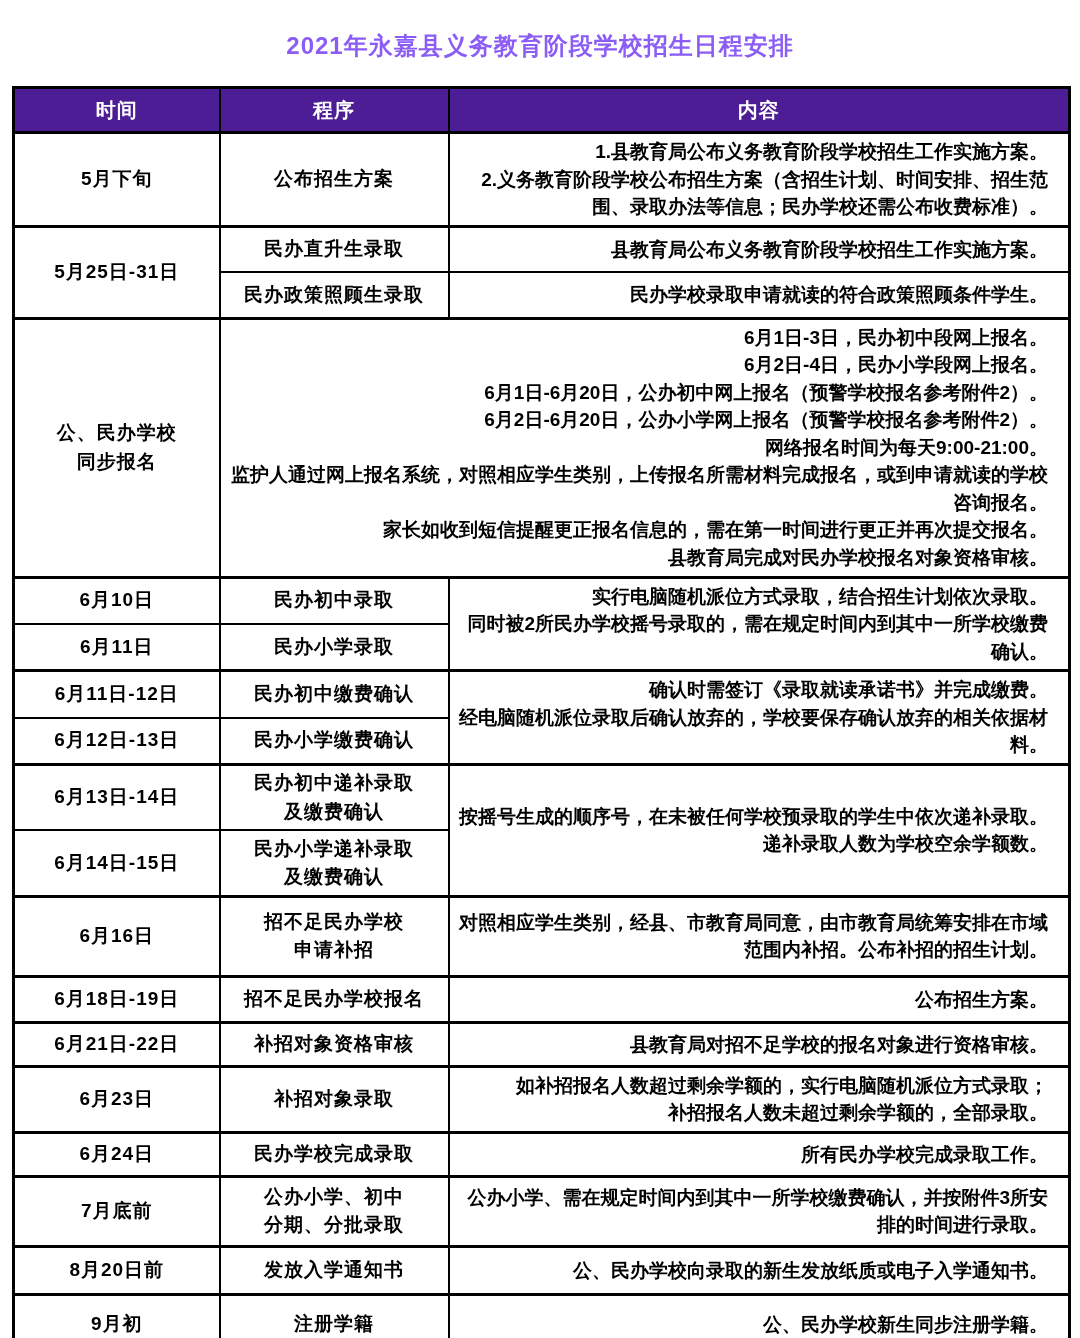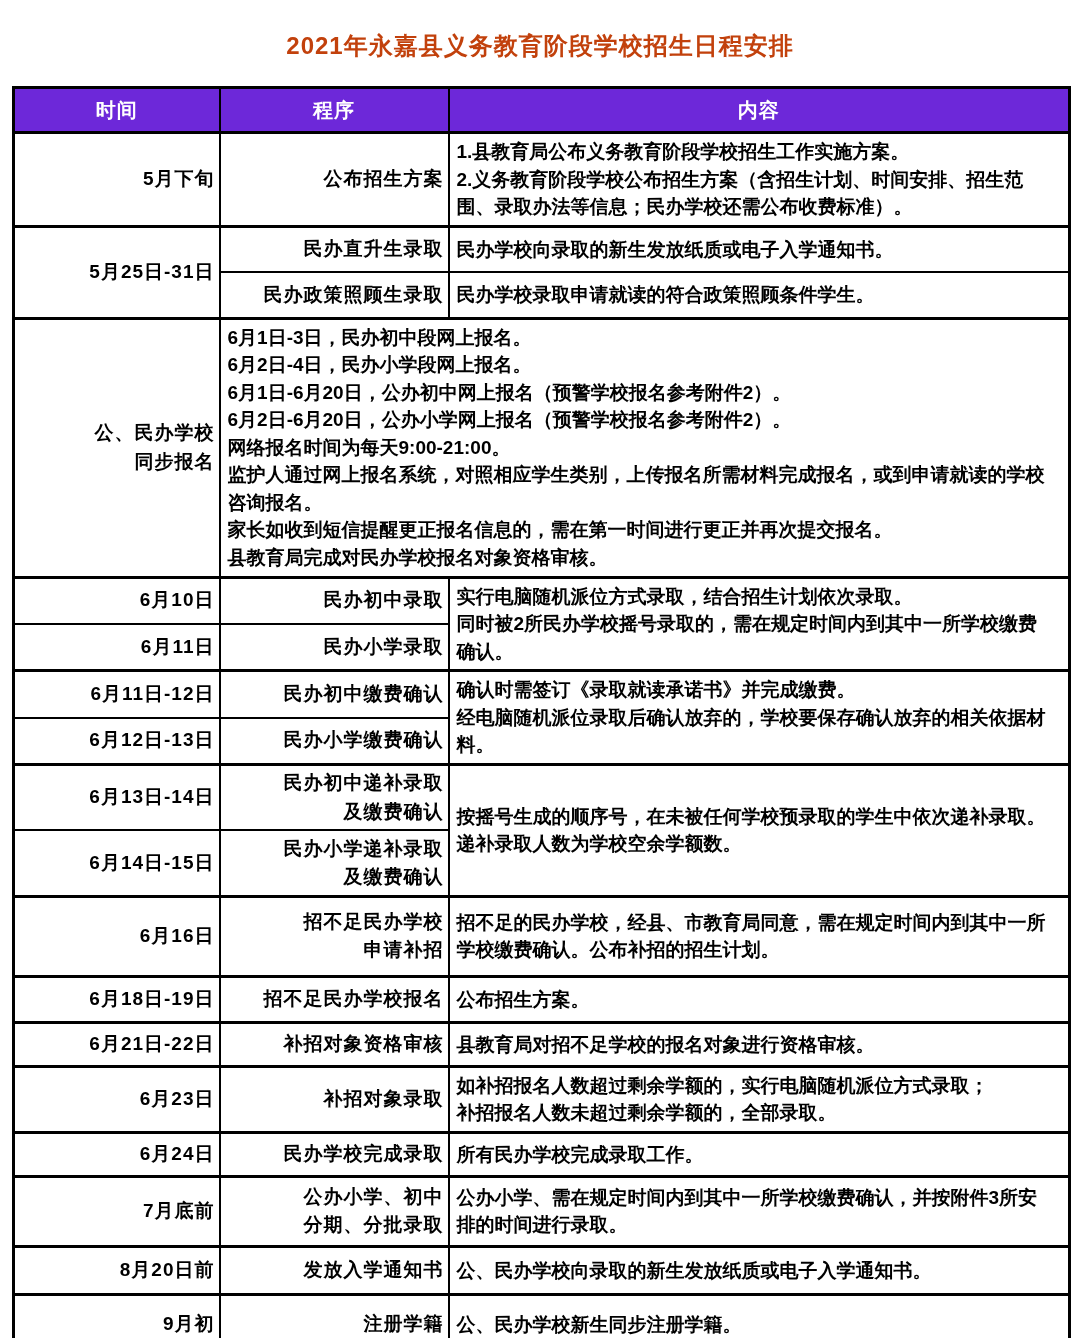--- a/index.html
+++ b/index.html
@@ -16,7 +16,7 @@
     text-align: center;
     font-size: 24px;
     font-weight: bold;
-    color: #c2410c;
+    color: #8b5cf6;
     letter-spacing: 1px;
   }
   table.schedule {

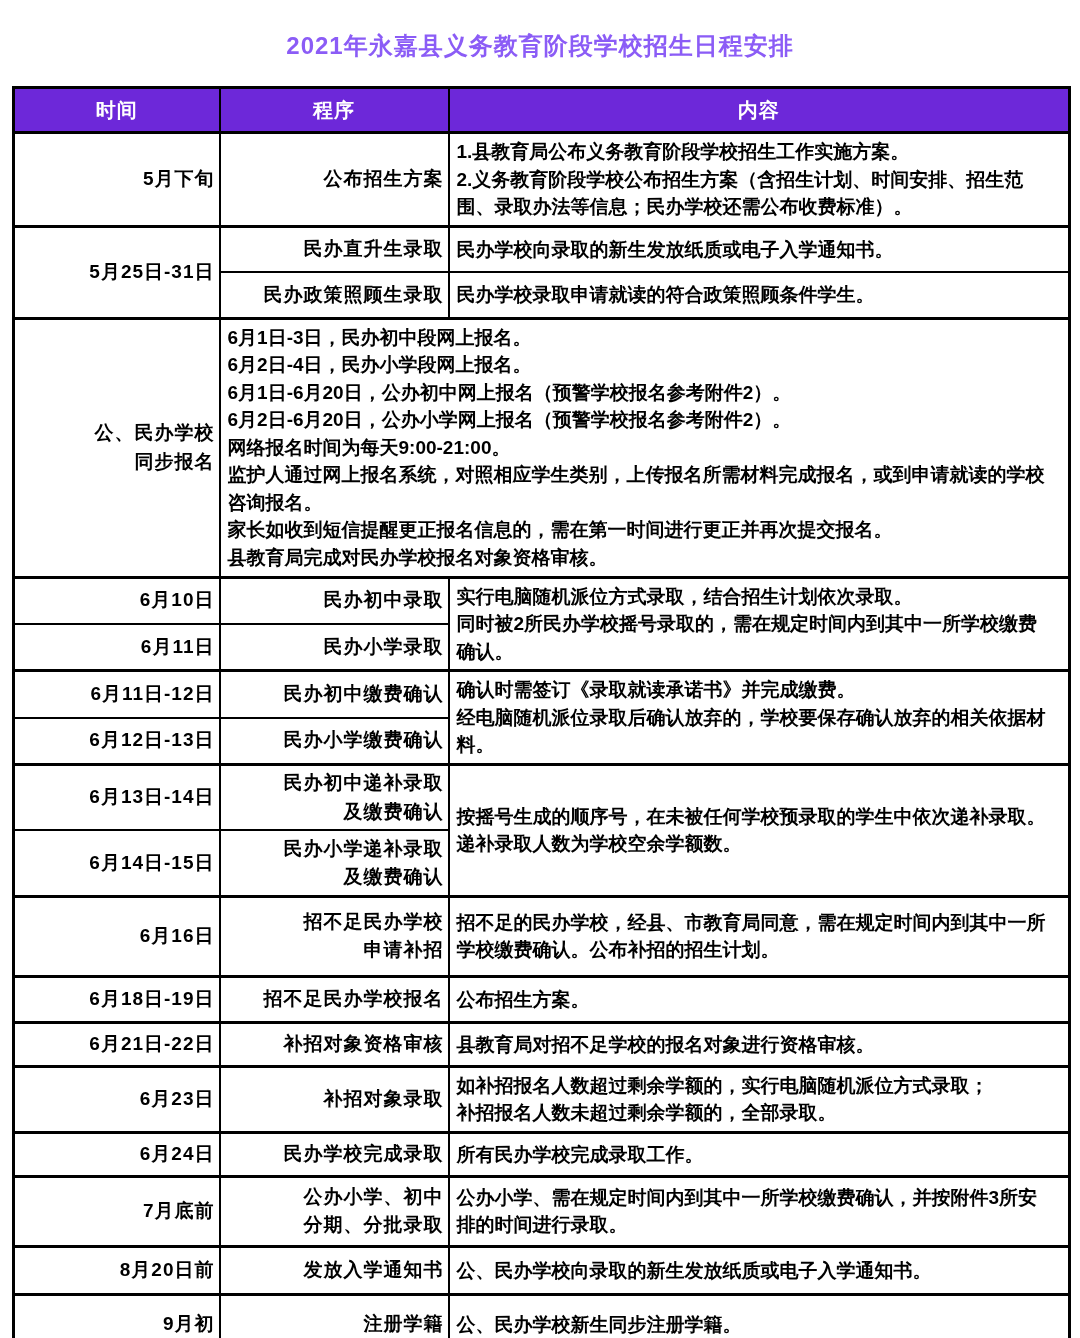--- a/index.html
+++ b/index.html
@@ -36,7 +36,7 @@
     overflow: hidden;
   }
   table.schedule thead th {
-    background: #6d28d9;
+    background: #4c1d95;
     color: #ffffff;
     font-size: 20px;
     font-weight: bold;

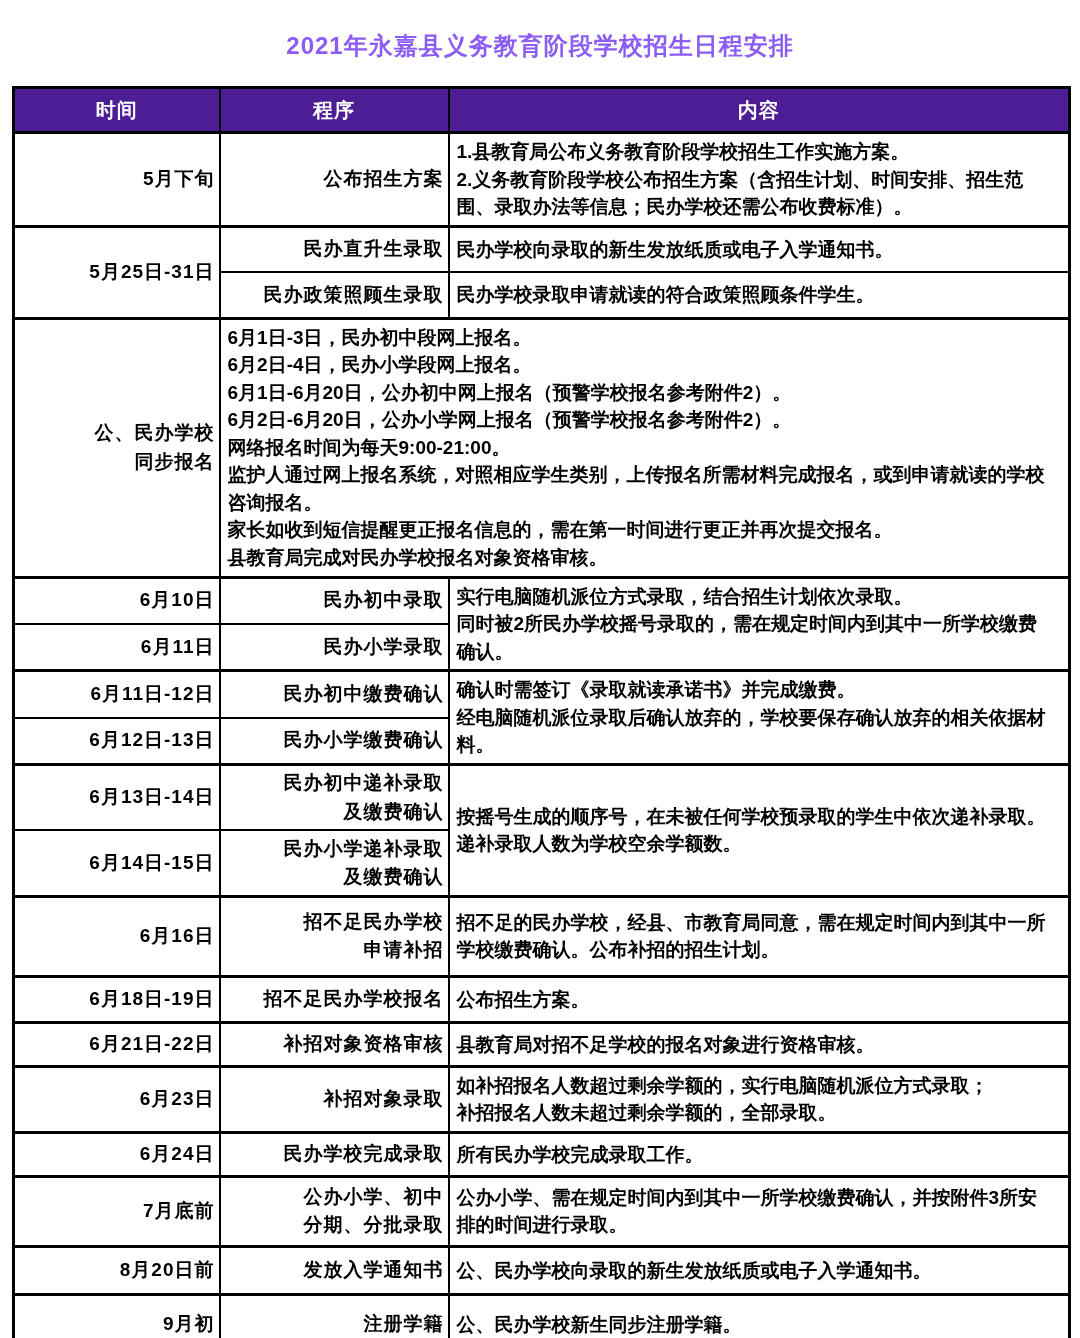--- a/index.html
+++ b/index.html
@@ -53,7 +53,7 @@
     padding: 2px 4px;
   }
   td.content {
-    text-align: left;
+    text-align: right;
     white-space: pre-line;
     line-height: 1.45;
     padding: 4px 20px 4px 7px;

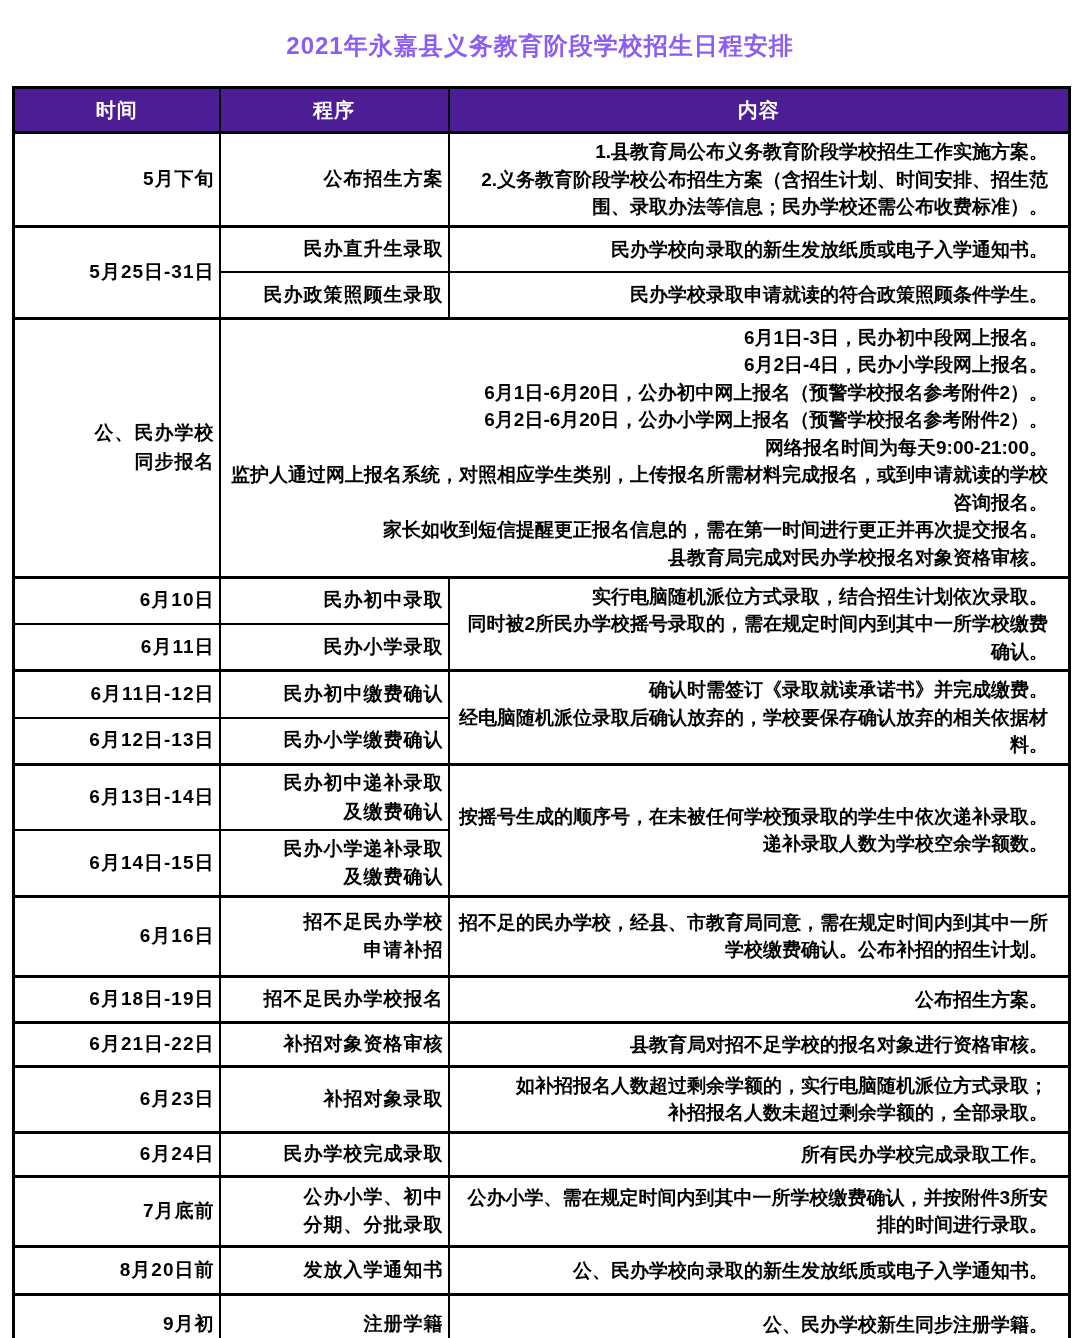--- a/index.html
+++ b/index.html
@@ -46,7 +46,7 @@
     height: 40px;
   }
   td.time, td.proc {
-    text-align: right;
+    text-align: center;
     white-space: pre-line;
     letter-spacing: 1px;
     line-height: 1.5;

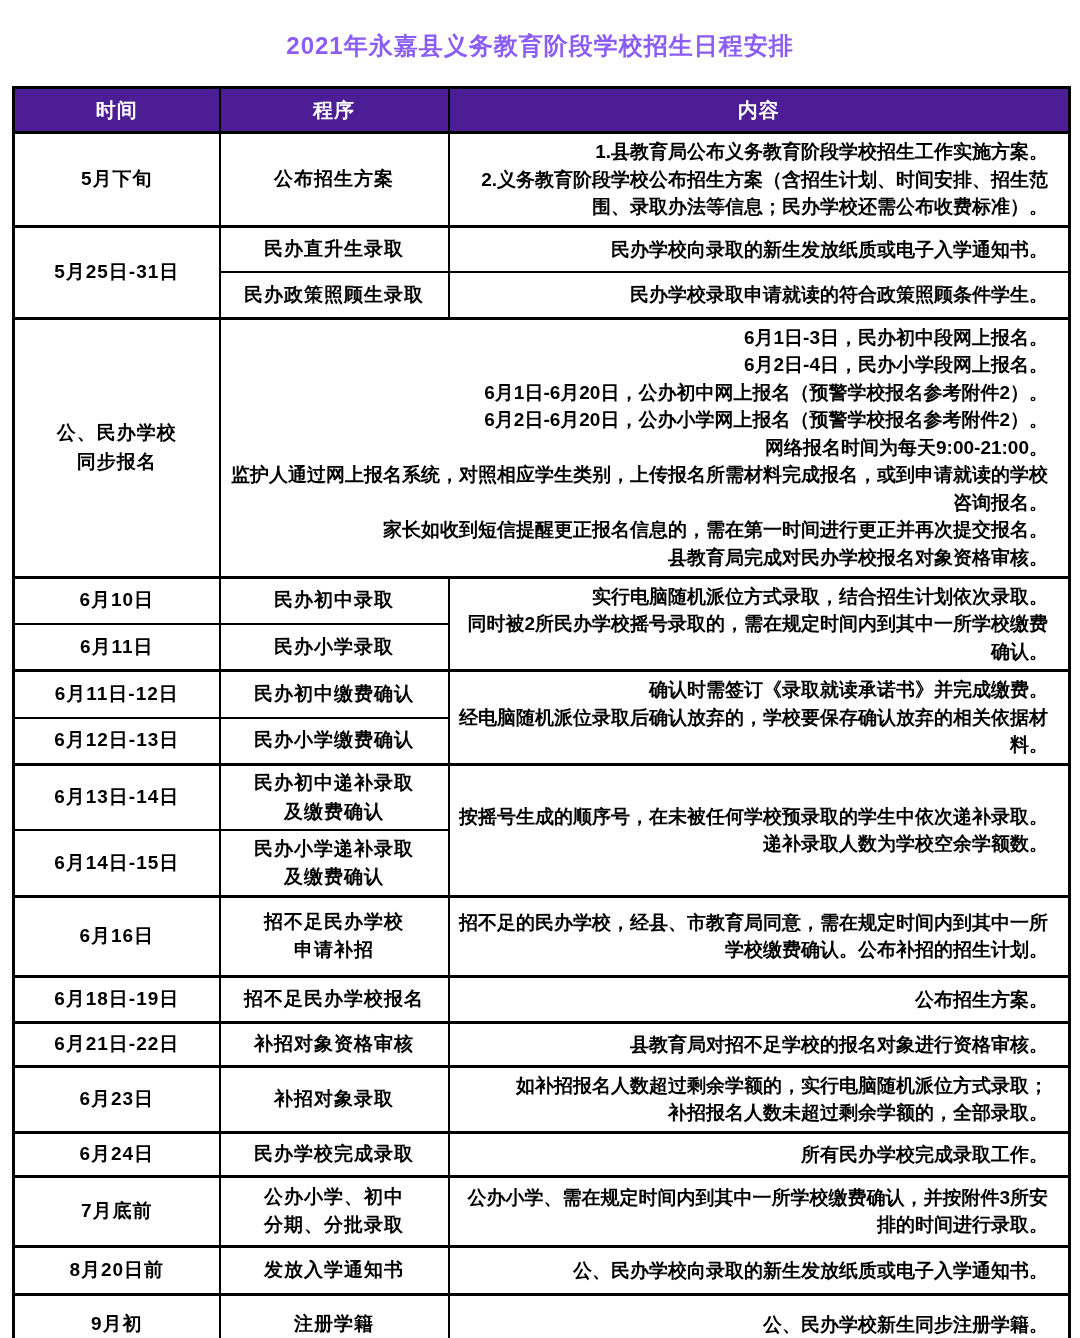--- a/index.html
+++ b/index.html
@@ -88,7 +88,7 @@
     <tr class="g" style="height:46px">
       <td class="time" rowspan="2">5月25日-31日</td>
       <td class="proc">民办直升生录取</td>
-      <td class="content">民办学校向录取的新生发放纸质或电子入学通知书。</td>
+      <td class="content">县教育局公布义务教育阶段学校招生工作实施方案。</td>
     </tr>
     <tr style="height:46px">
       <td class="proc">民办政策照顾生录取</td>

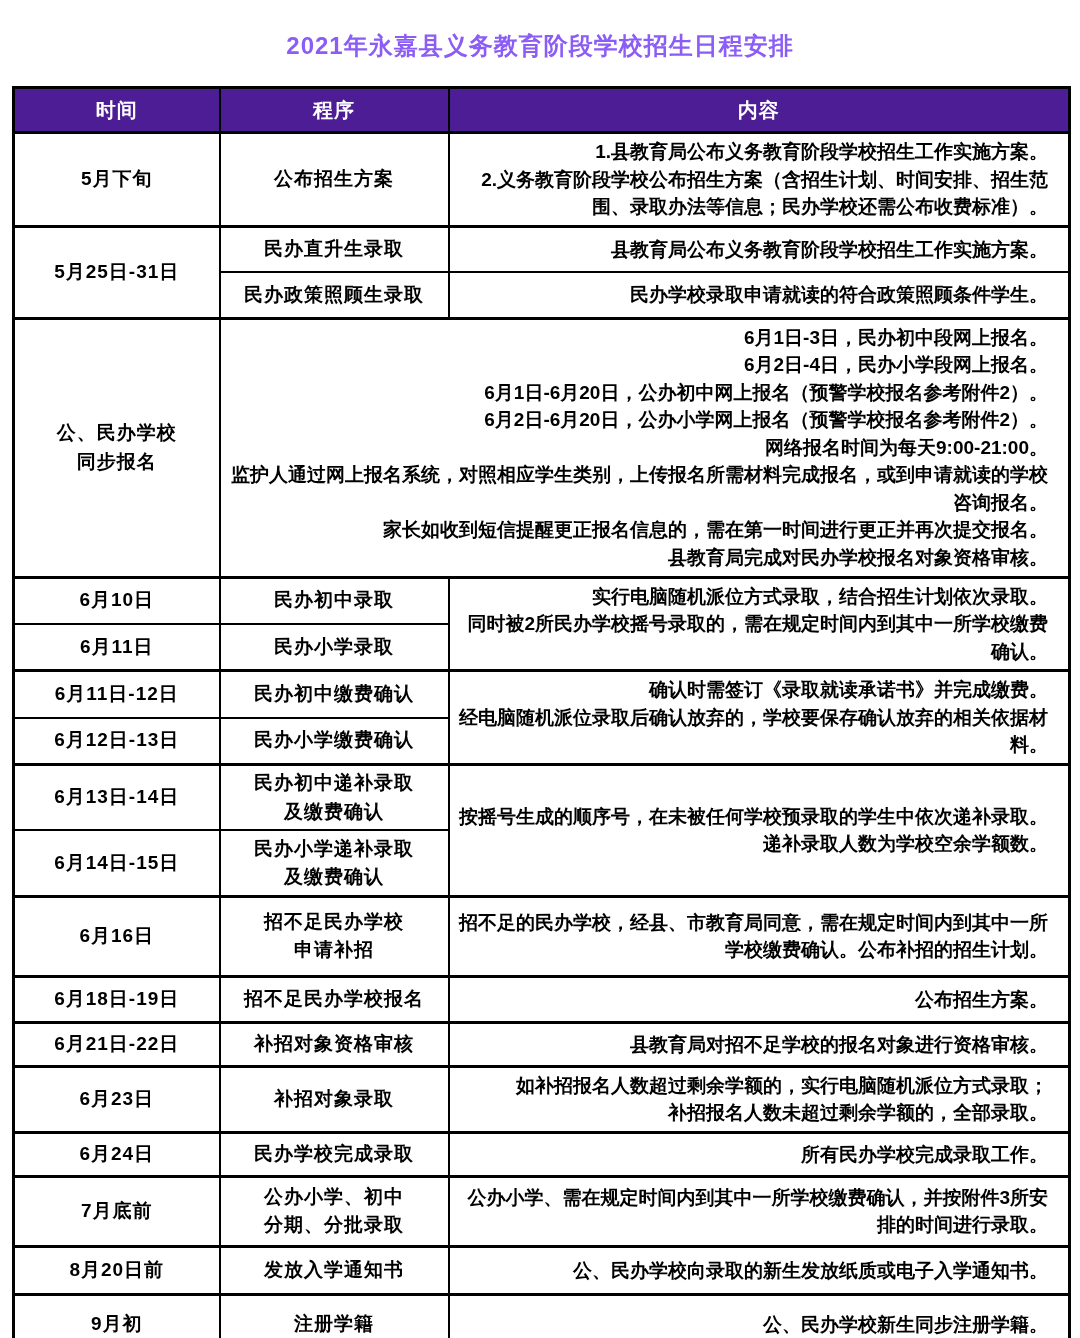--- a/index.html
+++ b/index.html
@@ -141,7 +141,7 @@
       <td class="time">6月16日</td>
       <td class="proc">招不足民办学校
 申请补招</td>
-      <td class="content">招不足的民办学校，经县、市教育局同意，需在规定时间内到其中一所学校缴费确认。公布补招的招生计划。</td>
+      <td class="content">对照相应学生类别，经县、市教育局同意，由市教育局统筹安排在市域范围内补招。公布补招的招生计划。</td>
     </tr>
     <tr class="g" style="height:46px">
       <td class="time">6月18日-19日</td>

